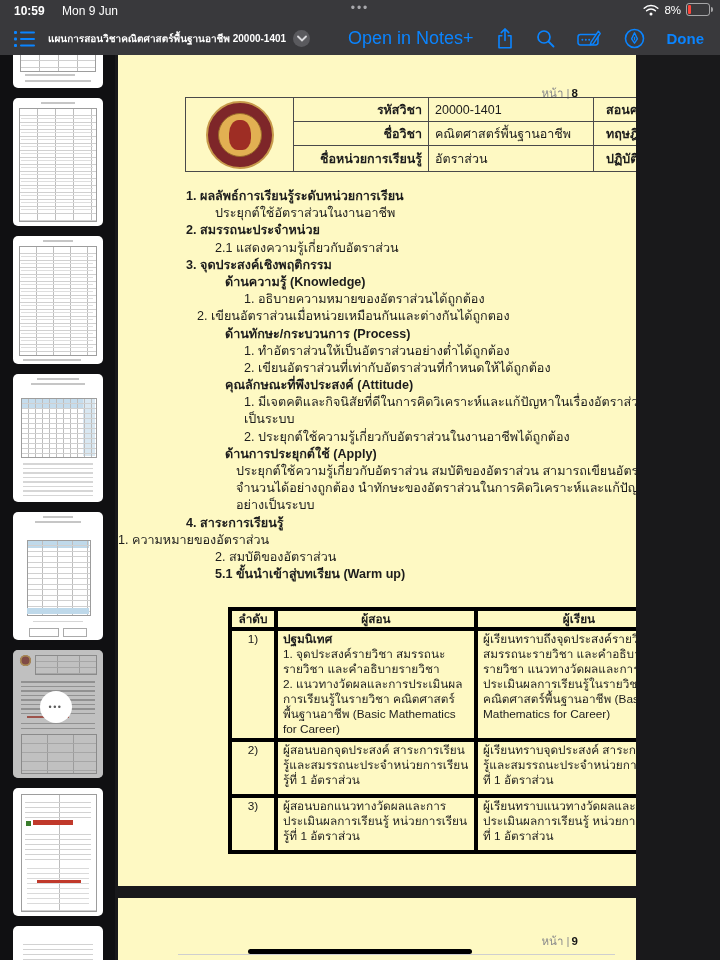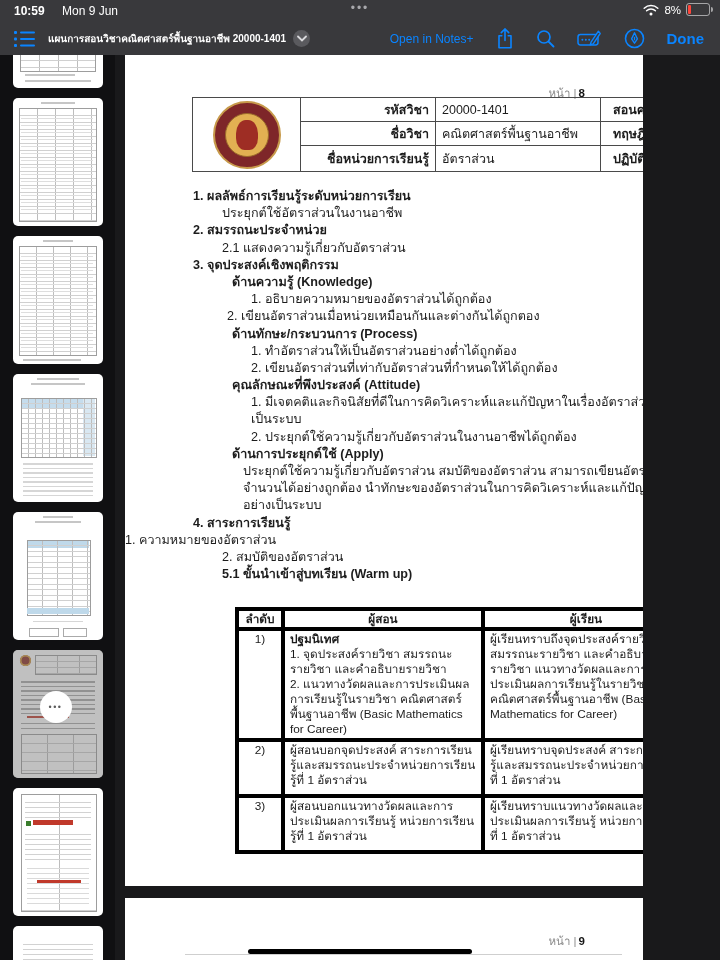--- a/index.html
+++ b/index.html
@@ -19,7 +19,7 @@
   .nav-title{font-size:10px;font-weight:700;white-space:nowrap;margin-left:13px}
   .chev{width:17px;height:17px;border-radius:50%;background:#5a5a5e;display:flex;align-items:center;justify-content:center;margin-left:7px;flex:none}
   .nav-right{margin-left:auto;display:flex;align-items:center;gap:22px;padding-right:16px;color:#0a84ff}
-  .openin{font-size:12px;white-space:nowrap}
+  .openin{font-size:18px;white-space:nowrap}
   .doneb{font-size:15px;font-weight:700}
   .icbtn{display:flex;align-items:center;justify-content:center}
   

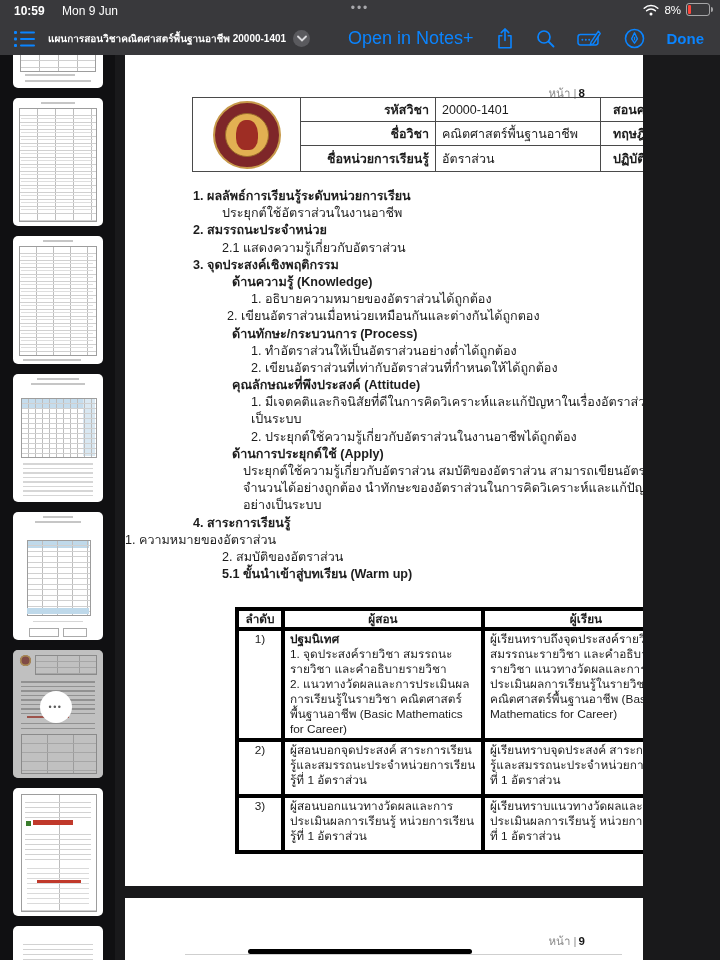--- a/index.html
+++ b/index.html
@@ -38,7 +38,7 @@
   .tmenu{position:absolute;left:27px;top:41px;width:32px;height:32px;border-radius:50%;background:#fff;display:flex;align-items:center;justify-content:center;color:#5c5c5c;font-size:9px;letter-spacing:1.5px}
   
   .main{position:relative;flex:1;background:#19191b}
-  .page{position:absolute;left:10px;width:518px;background:#ffffff;overflow:hidden;color:#1c1c1c}
+  .page{position:absolute;left:3px;width:518px;background:#fef9c3;overflow:hidden;color:#1c1c1c}
   .page8{top:0;height:831px}
   .page9{top:843px;height:62px}
   .pmark{position:absolute;right:58px;font-size:11.5px;color:#8d8d8d}

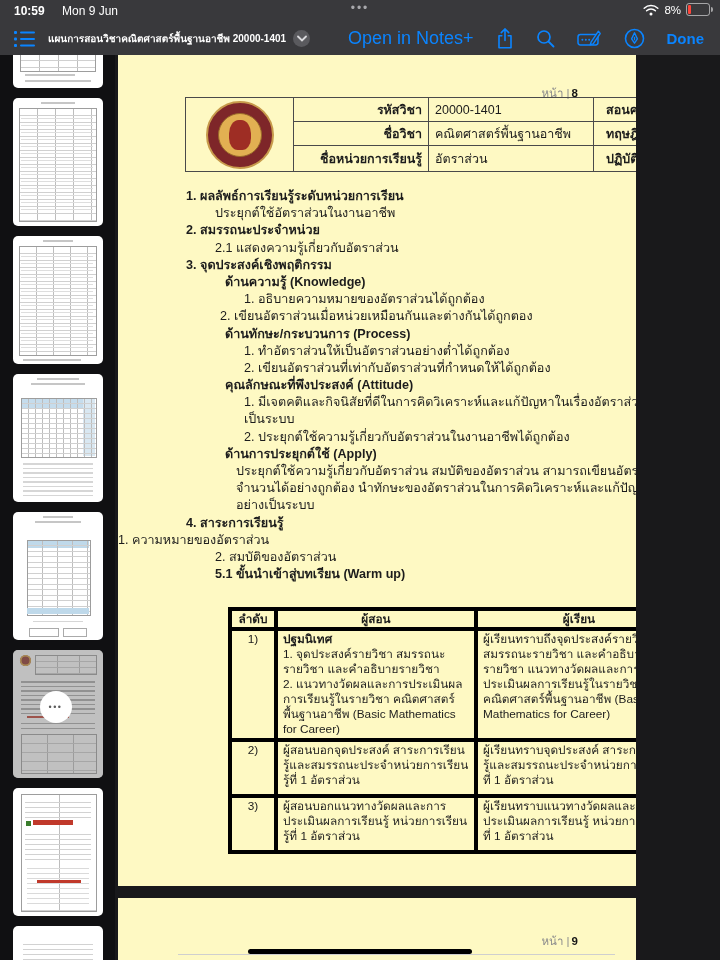--- a/index.html
+++ b/index.html
@@ -259,7 +259,7 @@
           <div class="bline" style="padding-left: 68px;"><span class="b">3.  จุดประสงค์เชิงพฤติกรรม</span></div>
           <div class="bline" style="padding-left: 107px;"><span class="b">ด้านความรู้ (Knowledge)</span></div>
           <div class="bline" style="padding-left: 126px;"><span>1. อธิบายความหมายของอัตราส่วนได้ถูกต้อง</span></div>
-          <div class="bline" style="padding-left: 102px;"><span>2. เขียนอัตราส่วนเมื่อหน่วยเหมือนกันและต่างกันได้ถูกตอง</span></div>
+          <div class="bline" style="padding-left: 79px;"><span>2. เขียนอัตราส่วนเมื่อหน่วยเหมือนกันและต่างกันได้ถูกตอง</span></div>
           <div class="bline" style="padding-left: 107px;"><span class="b">ด้านทักษะ/กระบวนการ  (Process)</span></div>
           <div class="bline" style="padding-left: 126px;"><span>1. ทำอัตราส่วนให้เป็นอัตราส่วนอย่างต่ำได้ถูกต้อง</span></div>
           <div class="bline" style="padding-left: 126px;"><span>2. เขียนอัตราส่วนที่เท่ากับอัตราส่วนที่กำหนดให้ได้ถูกต้อง</span></div>

